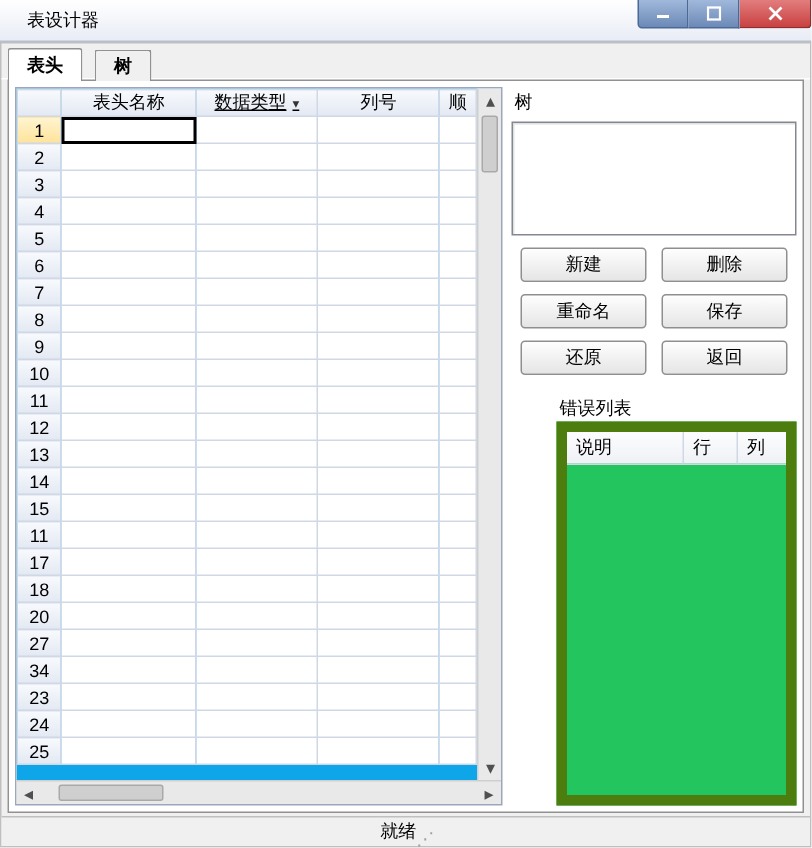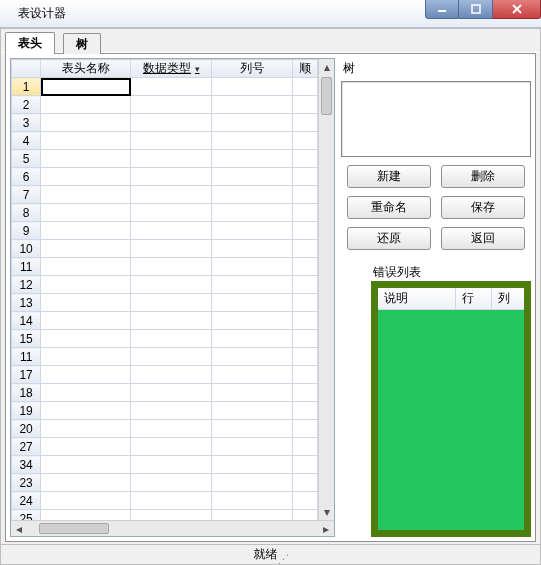--- a/index.html
+++ b/index.html
@@ -398,13 +398,6 @@
                   <td class="col-last"></td>
                 </tr>
                 <tr>
-                  <td class="rowhdr">19</td>
-                  <td class="col-name"></td>
-                  <td class="col-type"></td>
-                  <td class="col-no"></td>
-                  <td class="col-last"></td>
-                </tr>
-                <tr>
                   <td class="rowhdr">20</td>
                   <td class="col-name"></td>
                   <td class="col-type"></td>

